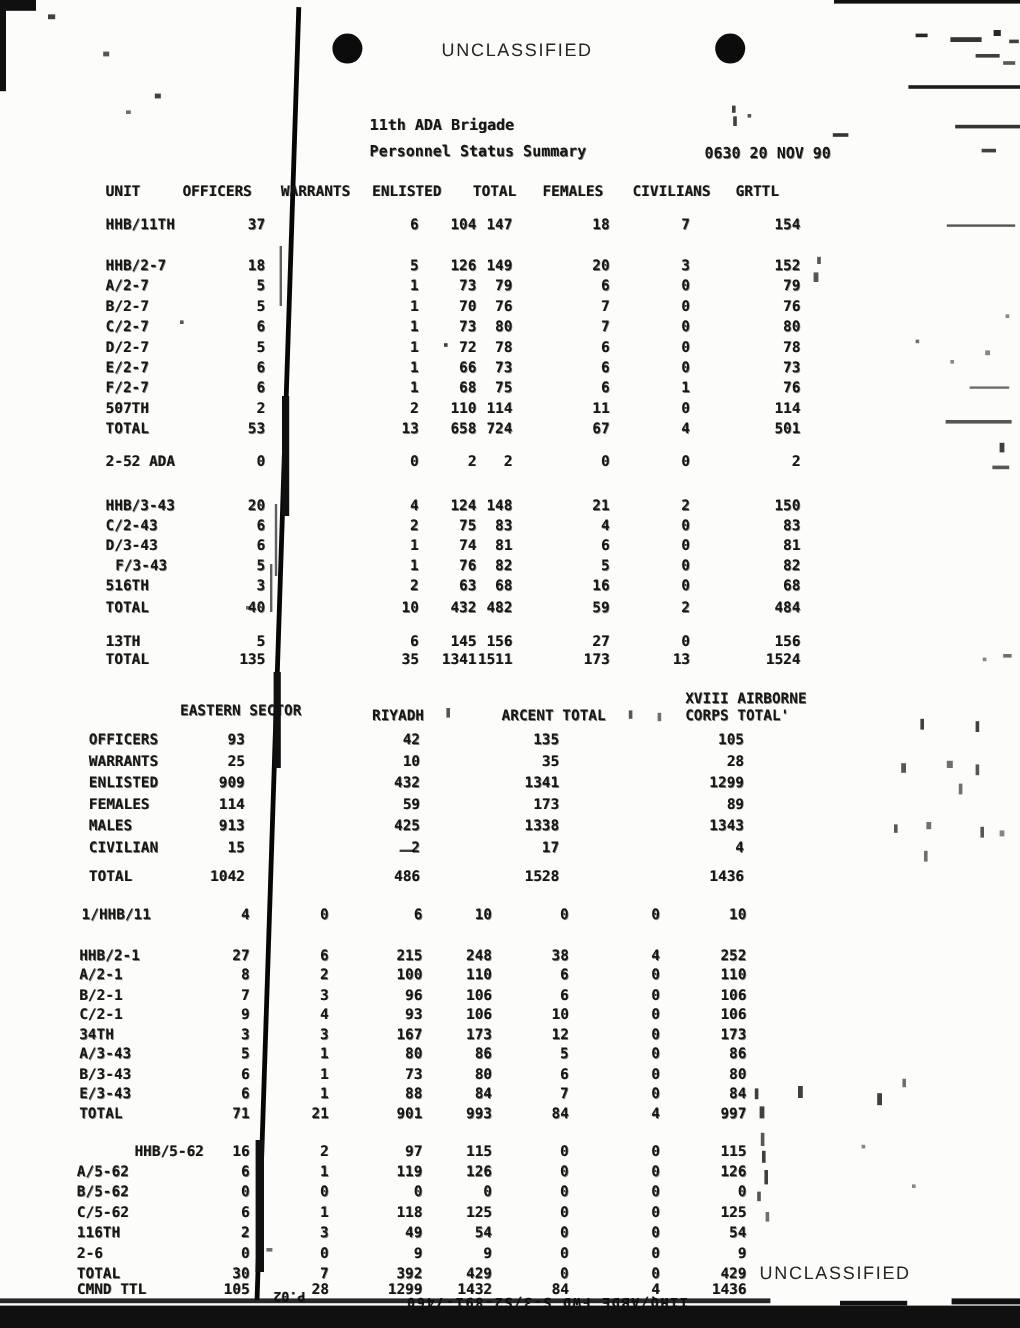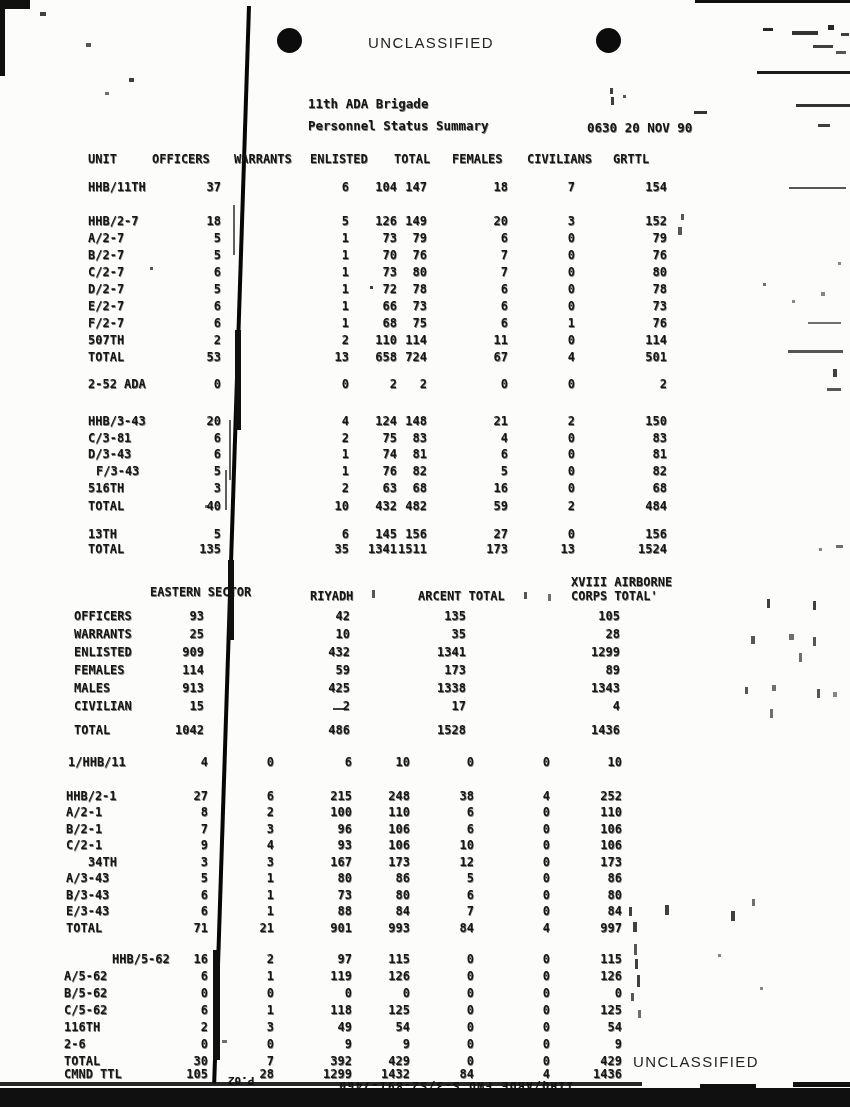--- a/index.html
+++ b/index.html
@@ -141,7 +141,7 @@
     <span class="dm" style="right: 342px; top: 415px;">21</span>
     <span class="dm" style="right: 275px; top: 415px;">2</span>
     <span class="dm" style="right: 183px; top: 415px;">150</span>
-    <span class="dm" style="left: 88px; top: 432px;">C/3-81</span>
+    <span class="dm" style="left: 88px; top: 432px;">C/2-43</span>
     <span class="dm" style="right: 629px; top: 432px;">6</span>
     <span class="dm" style="right: 501px; top: 432px;">2</span>
     <span class="dm" style="right: 453px; top: 432px;">75</span>

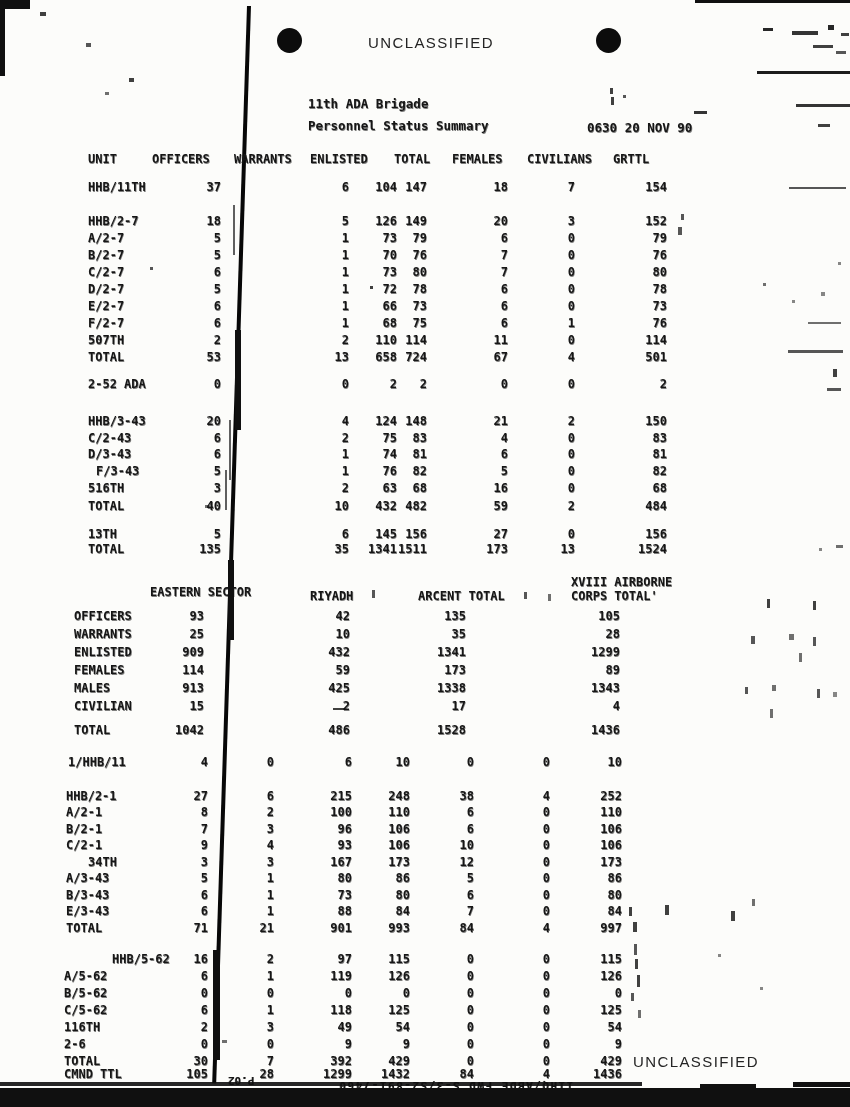--- a/index.html
+++ b/index.html
@@ -237,7 +237,7 @@
     <span class="dm" style="right: 376px; top: 839px;">10</span>
     <span class="dm" style="right: 300px; top: 839px;">0</span>
     <span class="dm" style="right: 228px; top: 839px;">106</span>
-    <span class="dm" style="left: 66px; top: 856px; margin-left: 22px;">34TH</span>
+    <span class="dm" style="left: 66px; top: 856px;">34TH</span>
     <span class="dm" style="right: 642px; top: 856px;">3</span>
     <span class="dm" style="right: 576px; top: 856px;">3</span>
     <span class="dm" style="right: 498px; top: 856px;">167</span>

